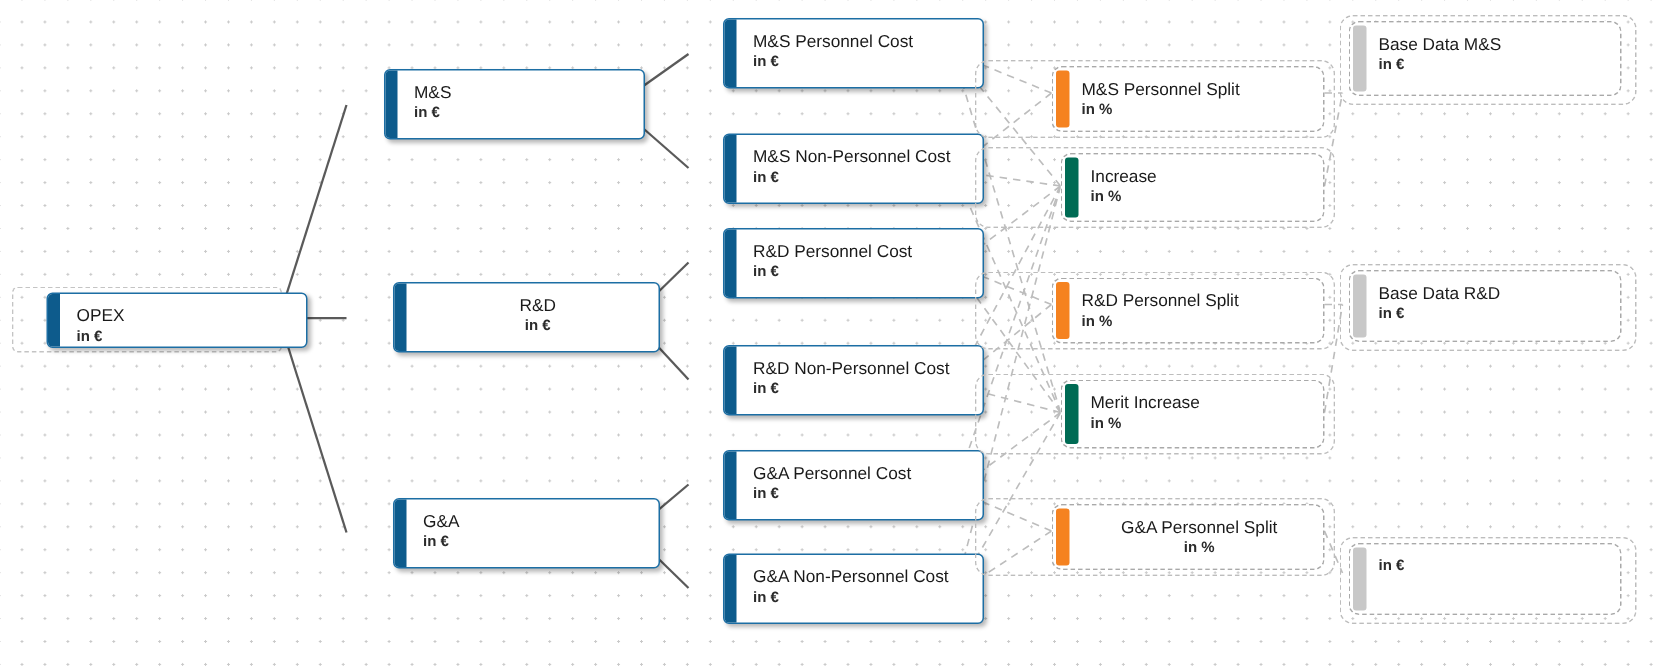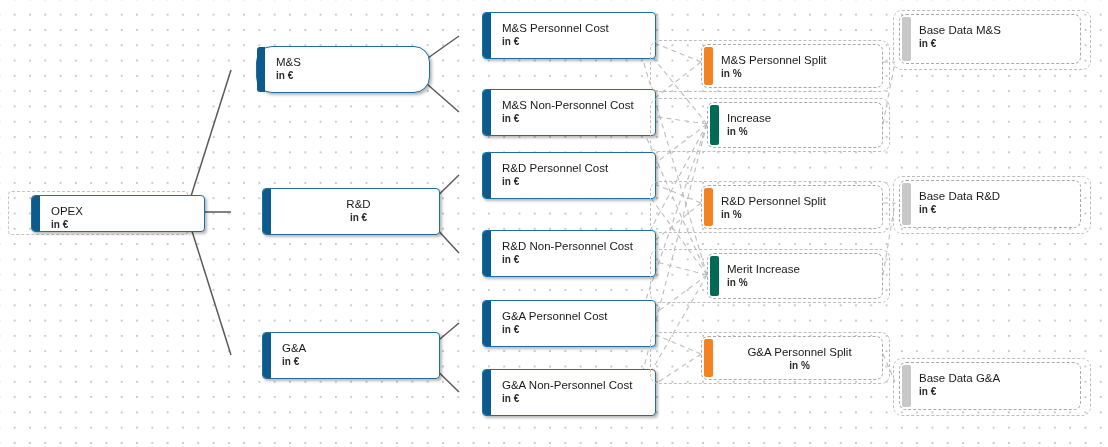--- a/index.html
+++ b/index.html
@@ -118,7 +118,7 @@
     </div>
   </div>
 
-  <div class="node solid" style="left:237px;top:46px;width:174px;height:47px;border-radius:16px;">
+  <div class="node solid" style="left:237px;top:46px;width:174px;height:47px;">
     <div class="bar"></div>
     <div class="txt">
       <div class="title">M&amp;S</div>

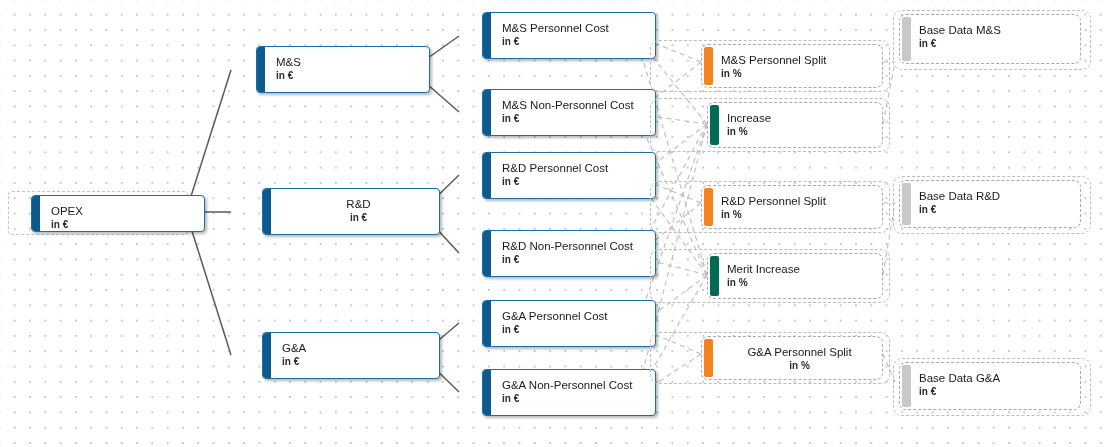--- a/index.html
+++ b/index.html
@@ -257,7 +257,6 @@
   <div class="node dashed" style="left:899px;top:362px;width:182px;height:48px;">
     <div class="bar" style="background:#c8c8c8;"></div>
     <div class="txt">
-      <div class="title">Base Data G&amp;A</div>
       <div class="unit">in €</div>
     </div>
   </div>

